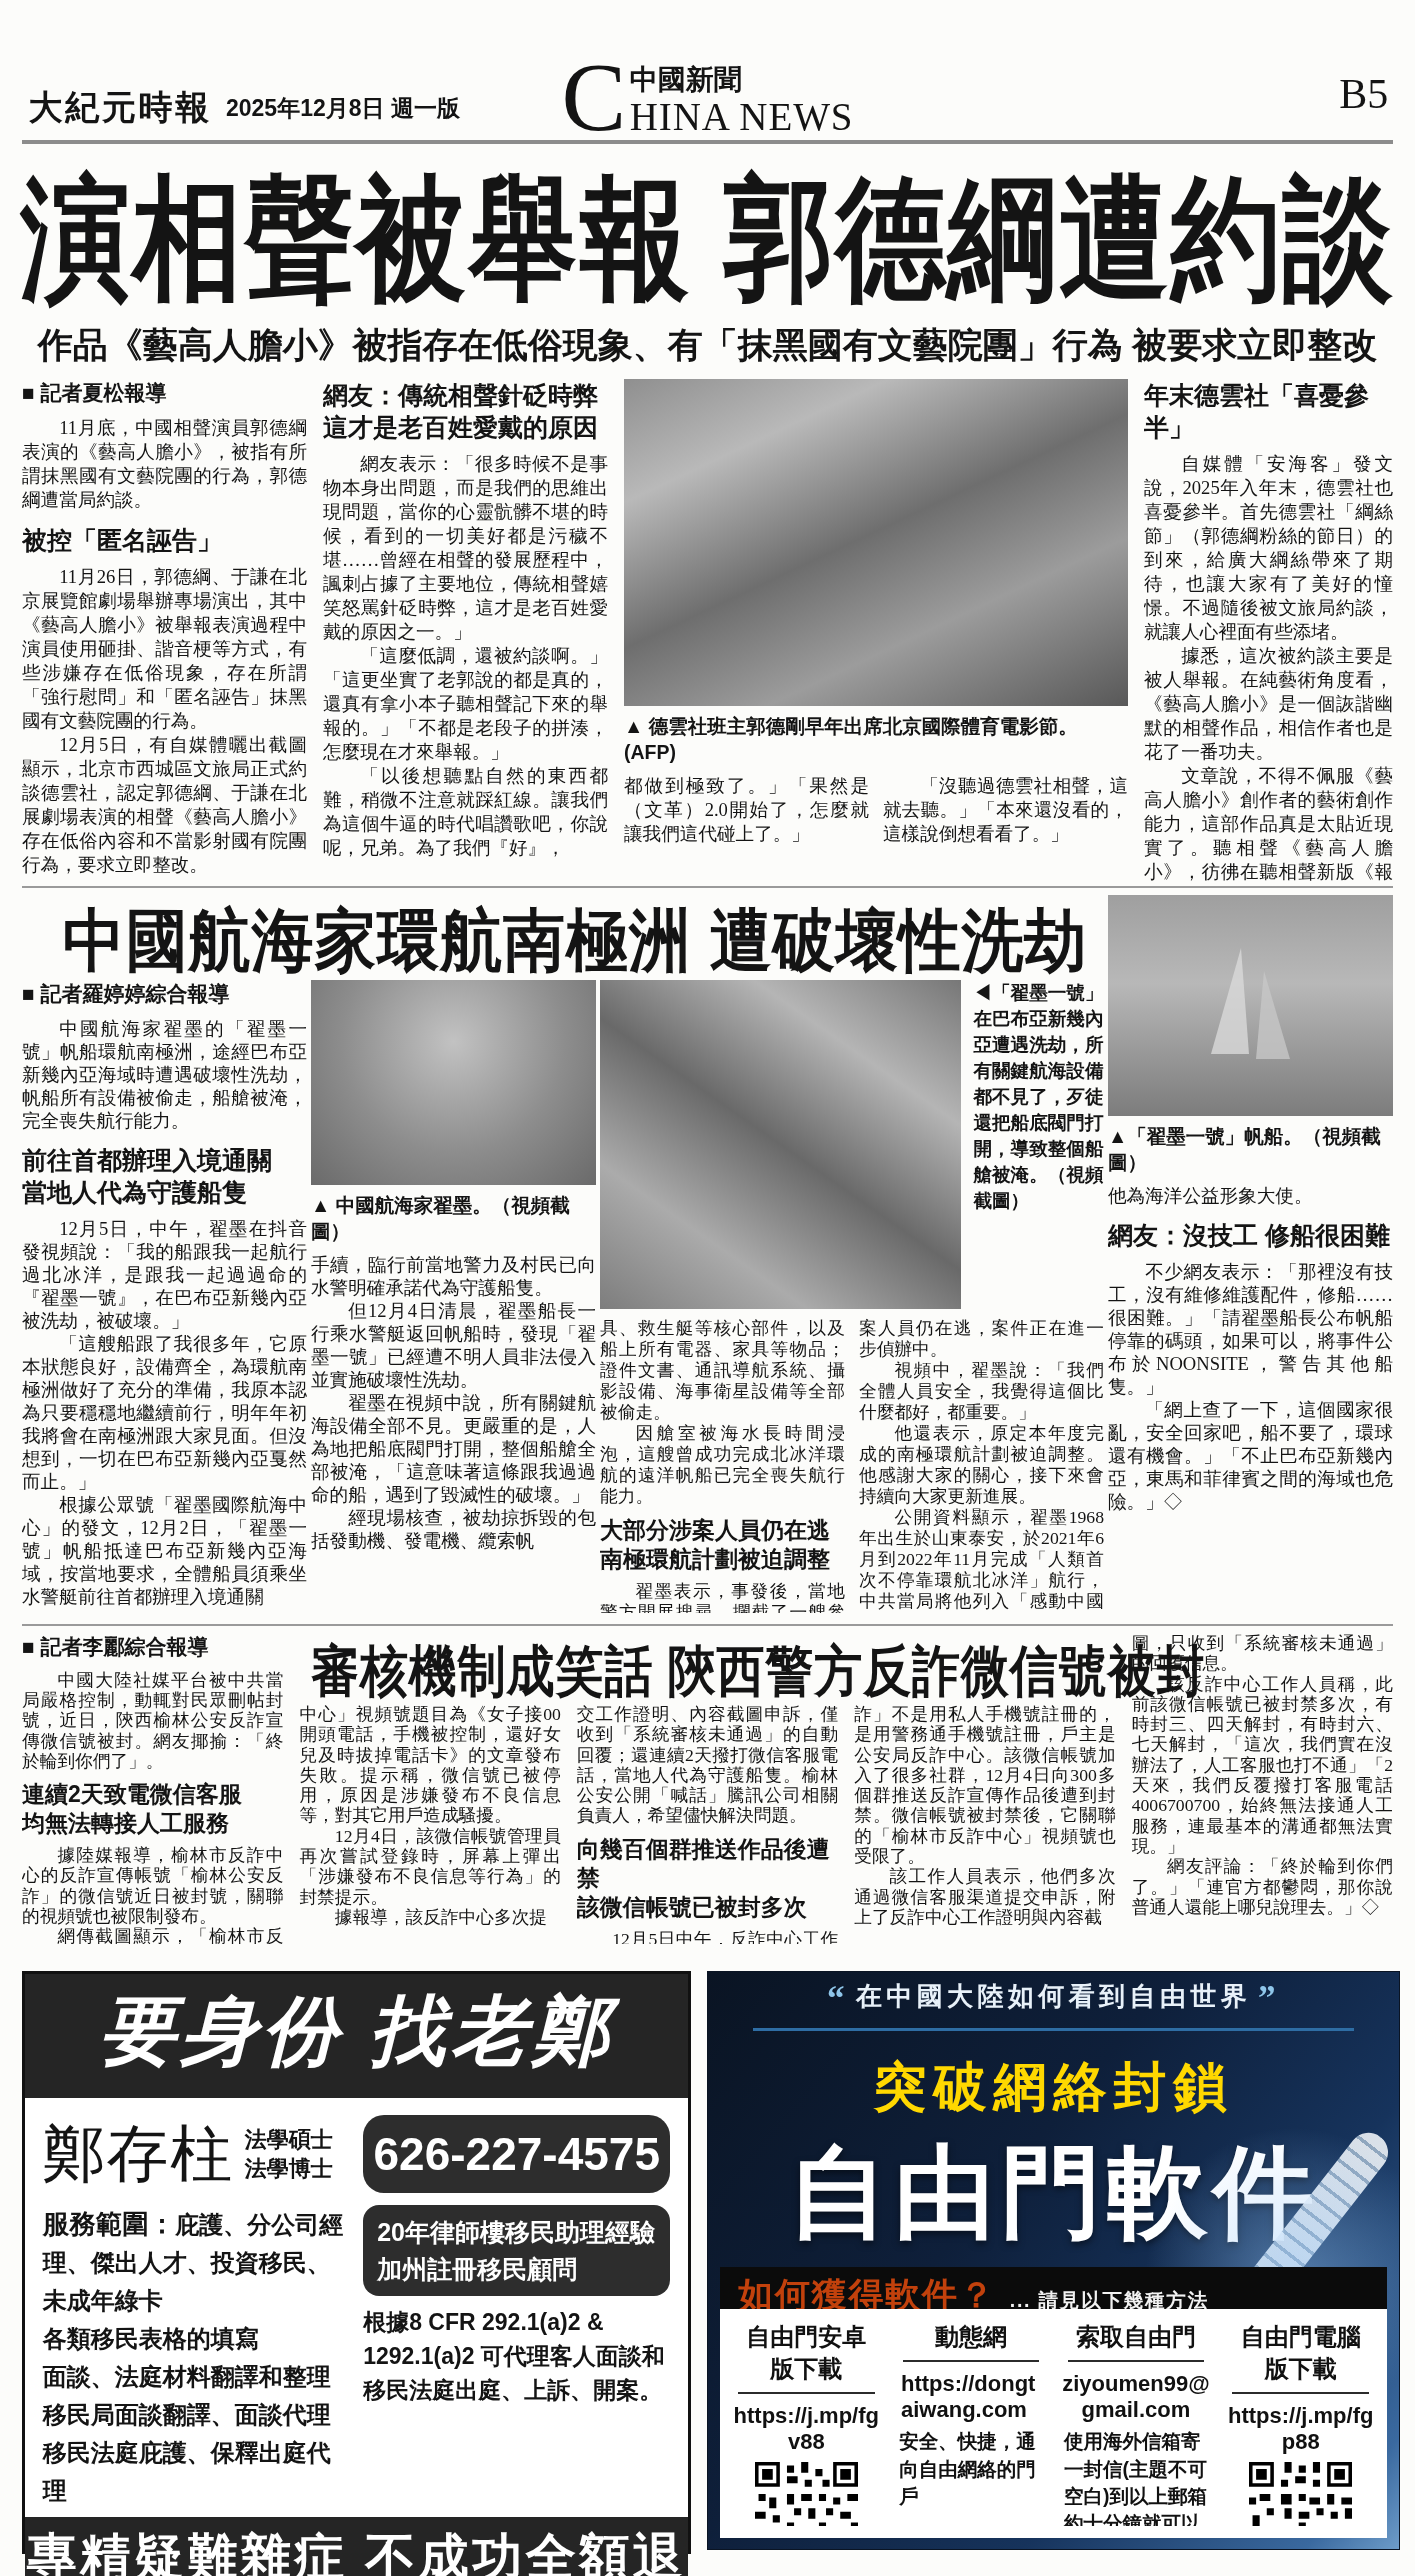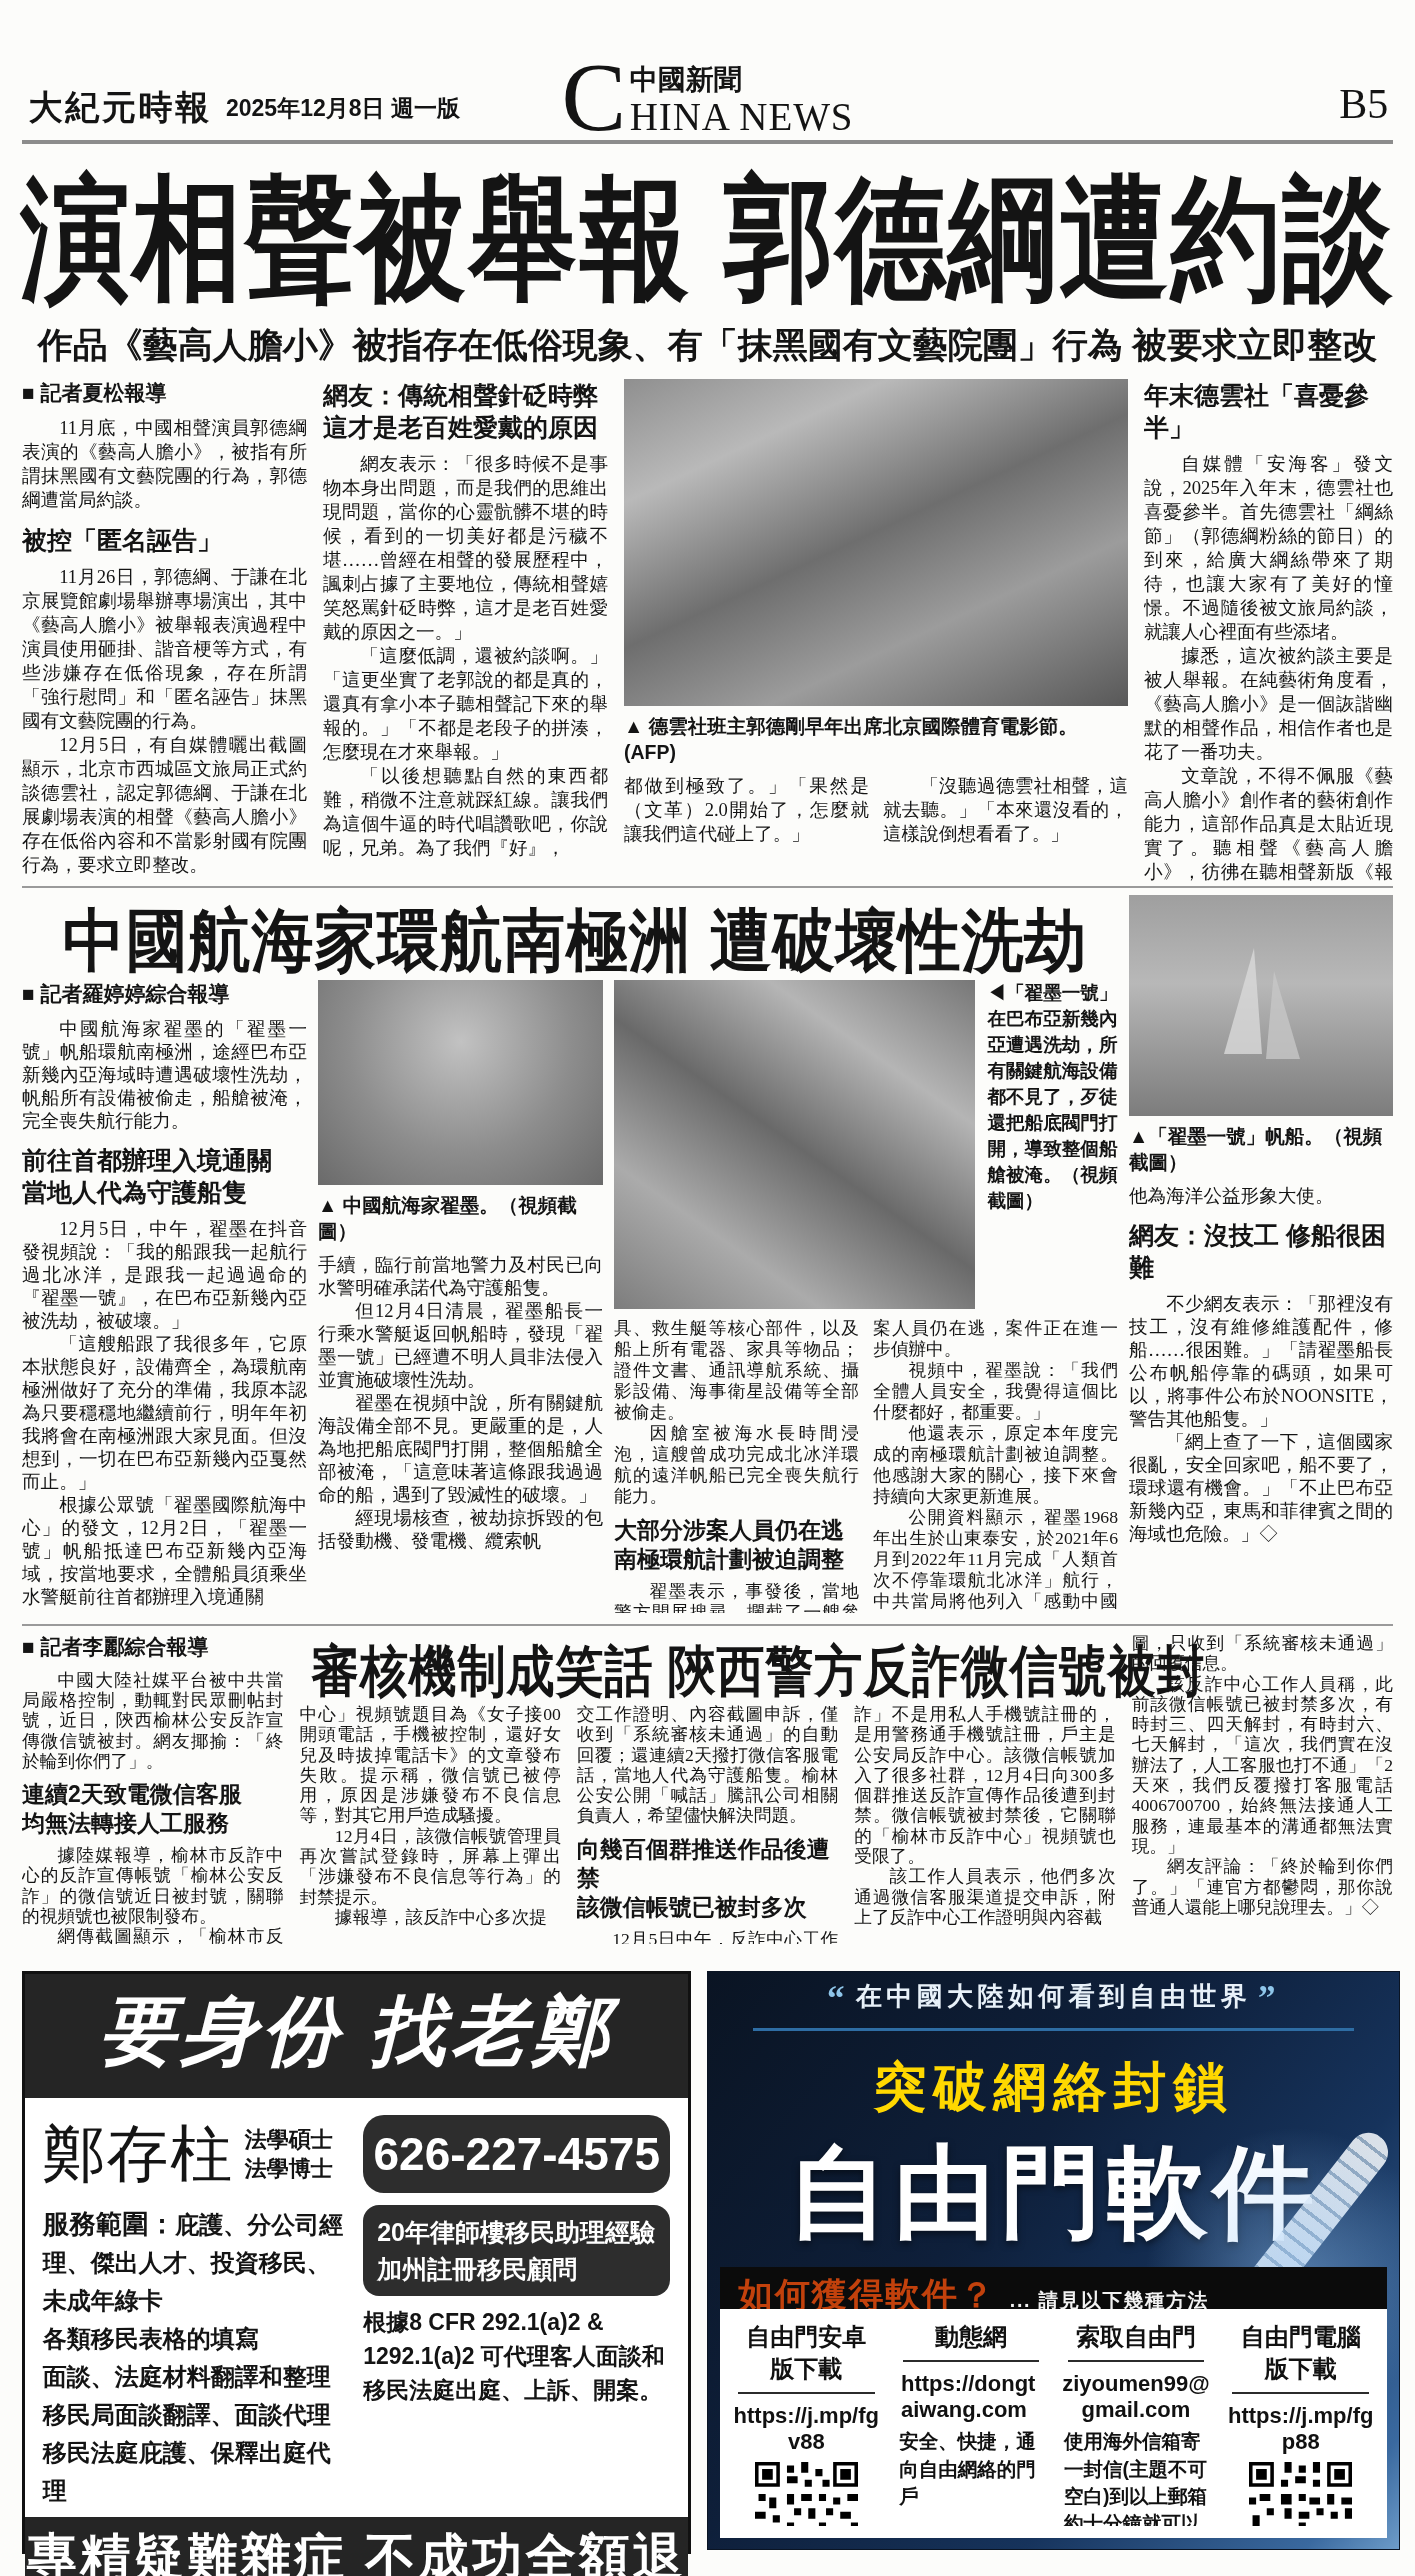--- a/index.html
+++ b/index.html
@@ -15,7 +15,7 @@
   .section-col{display:flex;flex-direction:column;margin-left:3.5px;}
   .section-zh{font-size:28px;font-weight:700;line-height:32px;}
   .section-en{font-size:39px;line-height:42px;font-family:"Liberation Serif",serif;letter-spacing:0.9px;}
-  .page-no{position:absolute;right:1.8px;bottom:10px;font-size:42px;font-family:"Liberation Serif",serif;margin-top:16px;}
+  .page-no{position:absolute;right:1.8px;bottom:20px;font-size:42px;font-family:"Liberation Serif",serif;margin-top:16px;}
   .rule-top{position:absolute;top:140px;left:22px;width:1371px;height:4.4px;background:#8c8c8c;}
   
   .byline{font-family:"Liberation Sans",sans-serif;font-weight:700;font-size:21px;margin:0 0 8.8px;}

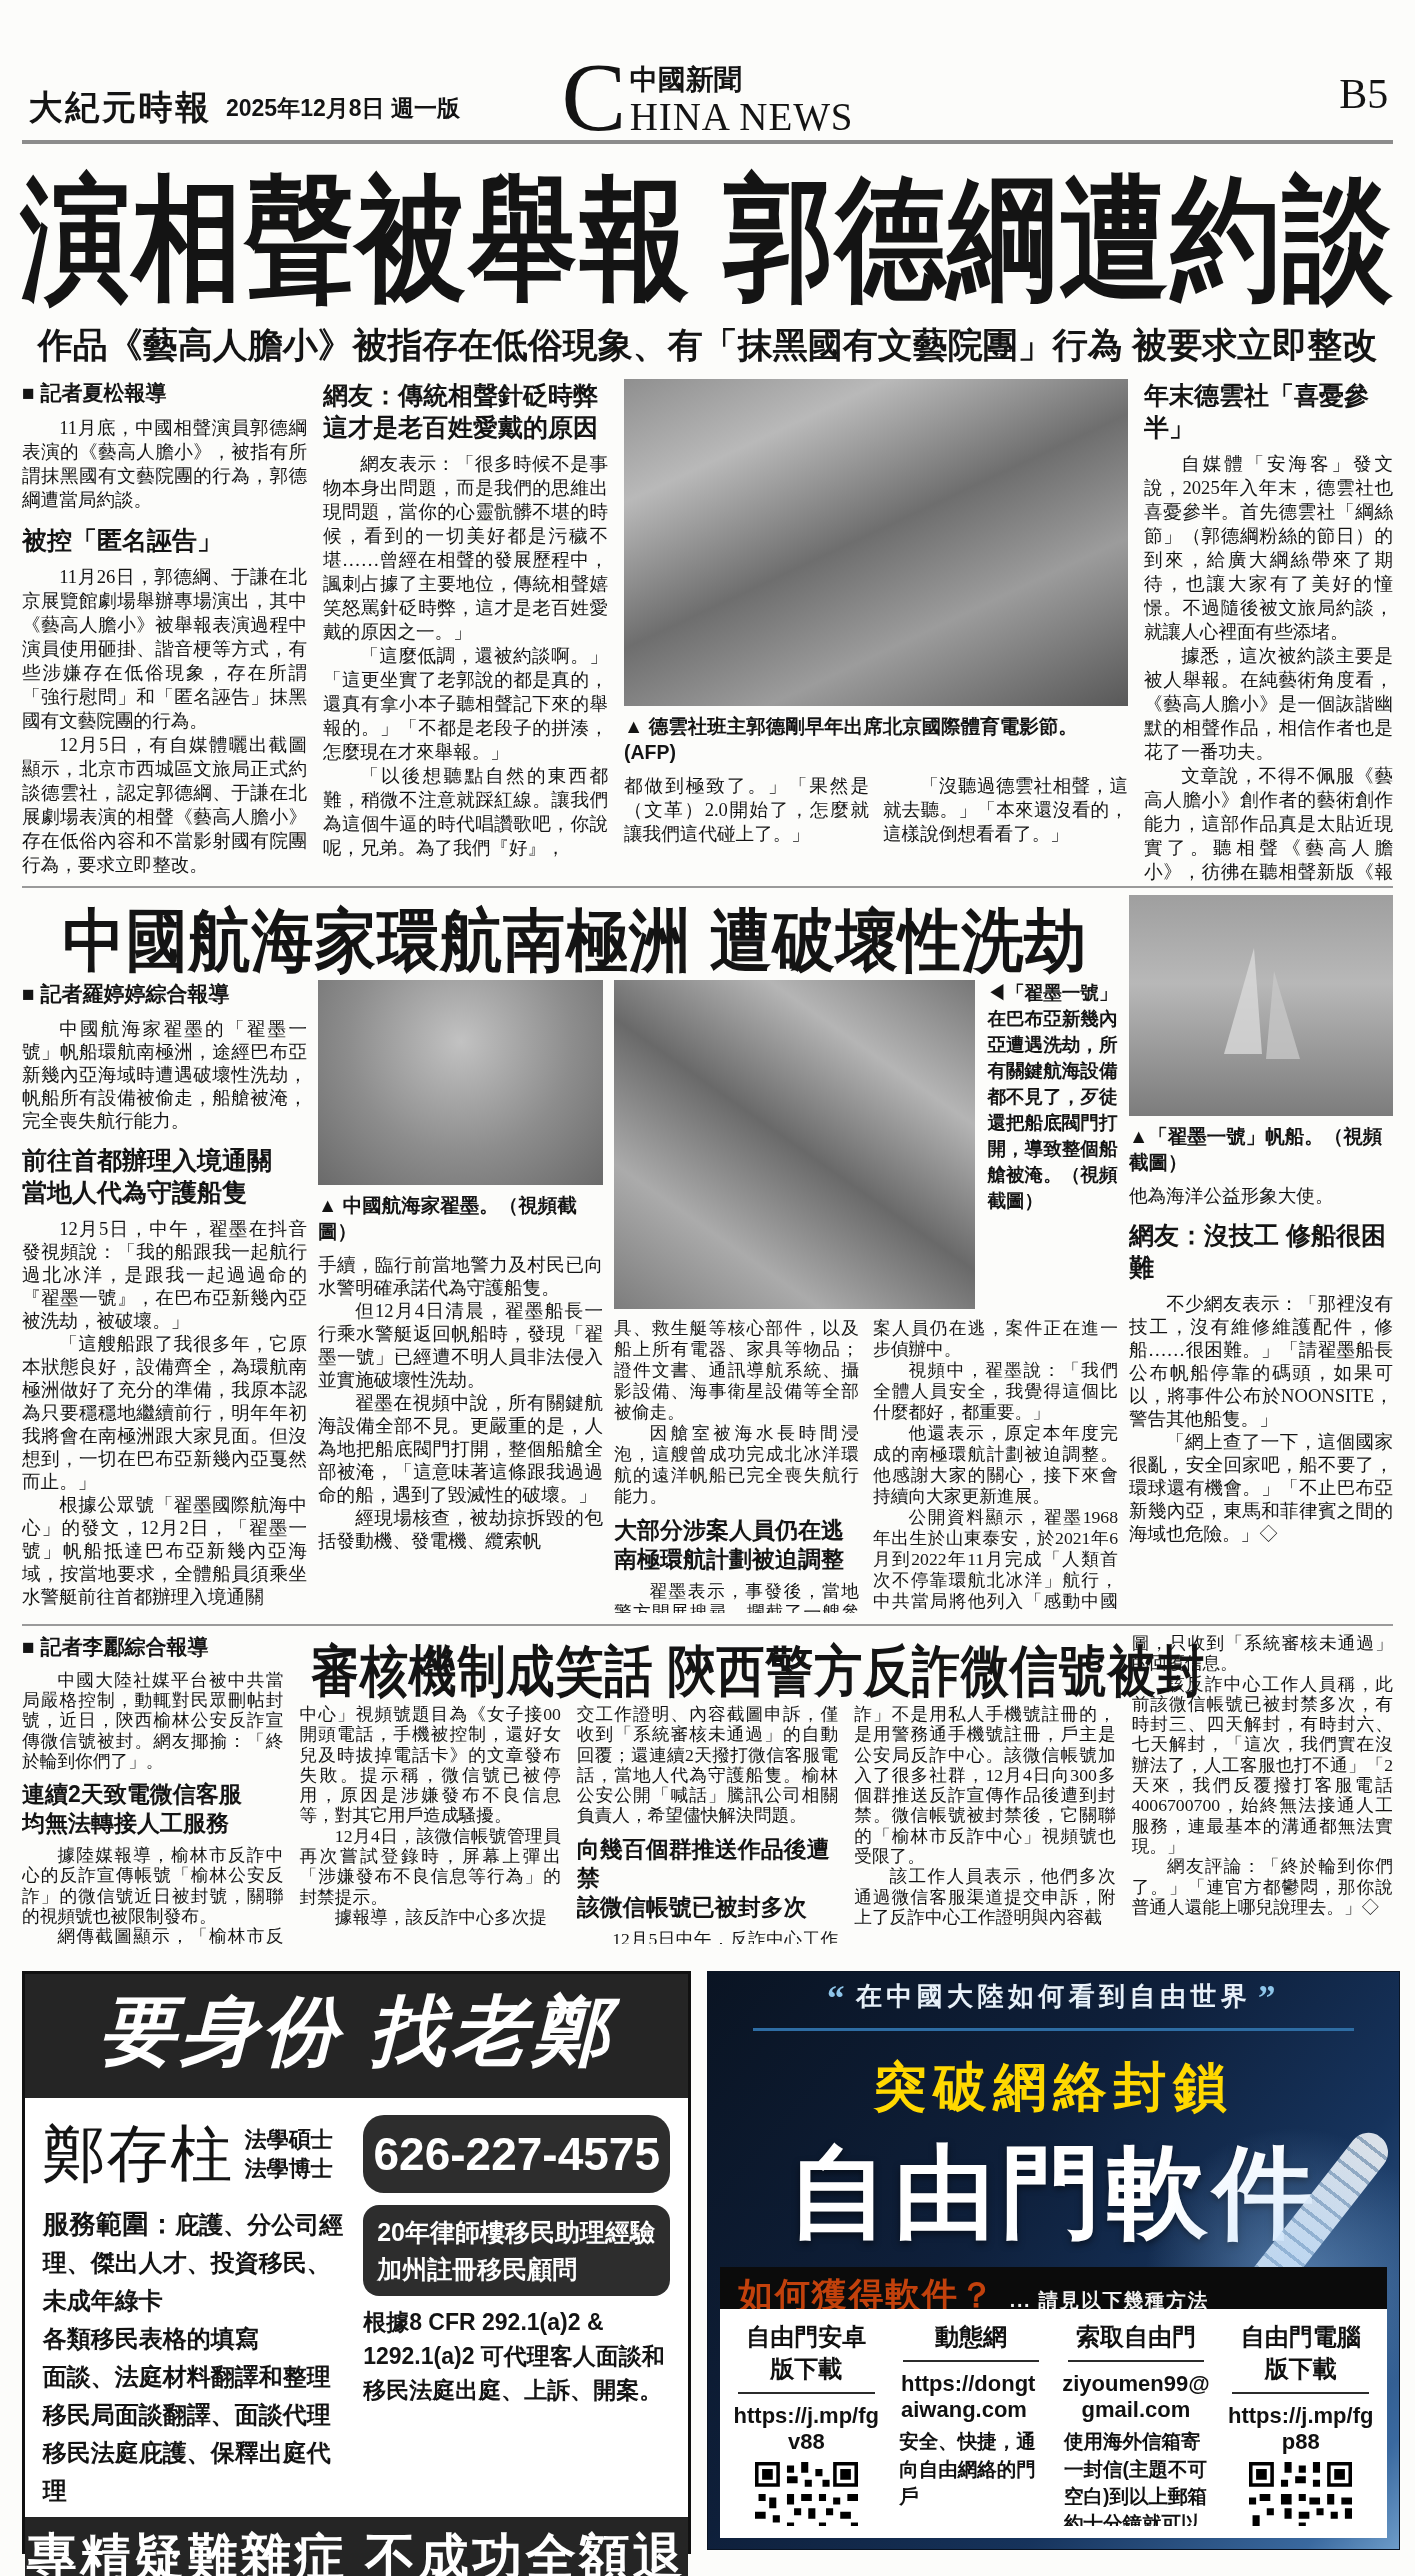--- a/index.html
+++ b/index.html
@@ -41,7 +41,7 @@
   .a2-headline{position:absolute;top:895px;left:22px;width:1106px;text-align:center;
     font-family:"Liberation Sans",sans-serif;font-weight:900;font-size:62px;letter-spacing:0.9px;
     transform:scaleY(1.1);transform-origin:top;white-space:nowrap;}
-  .a2-body{position:absolute;top:980px;left:22px;width:1371px;height:633px;display:flex;gap:11px;}
+  .a2-body{position:absolute;top:980px;left:22px;width:1371px;height:633px;display:flex;gap:4px;}
   .a2-body p.body{font-size:18.6px;line-height:23px;}
   .ph2{height:205px;background:radial-gradient(circle at 50% 30%,#c2c2c2 0%,#8d8d8d 55%,#6a6a6a 100%);}
   .wreck-row{display:flex;gap:12.4px;height:329px;margin-bottom:8.8px;}

